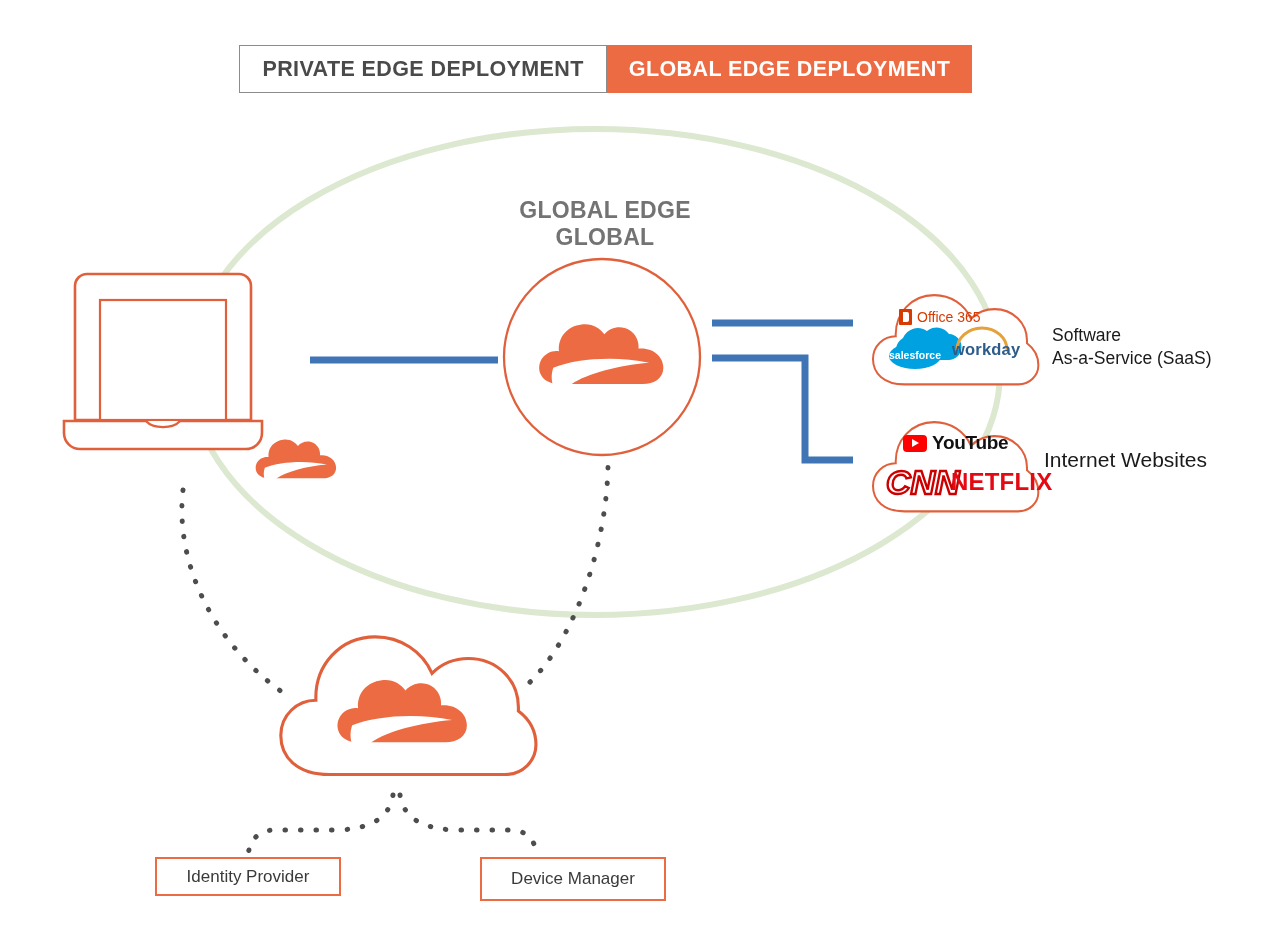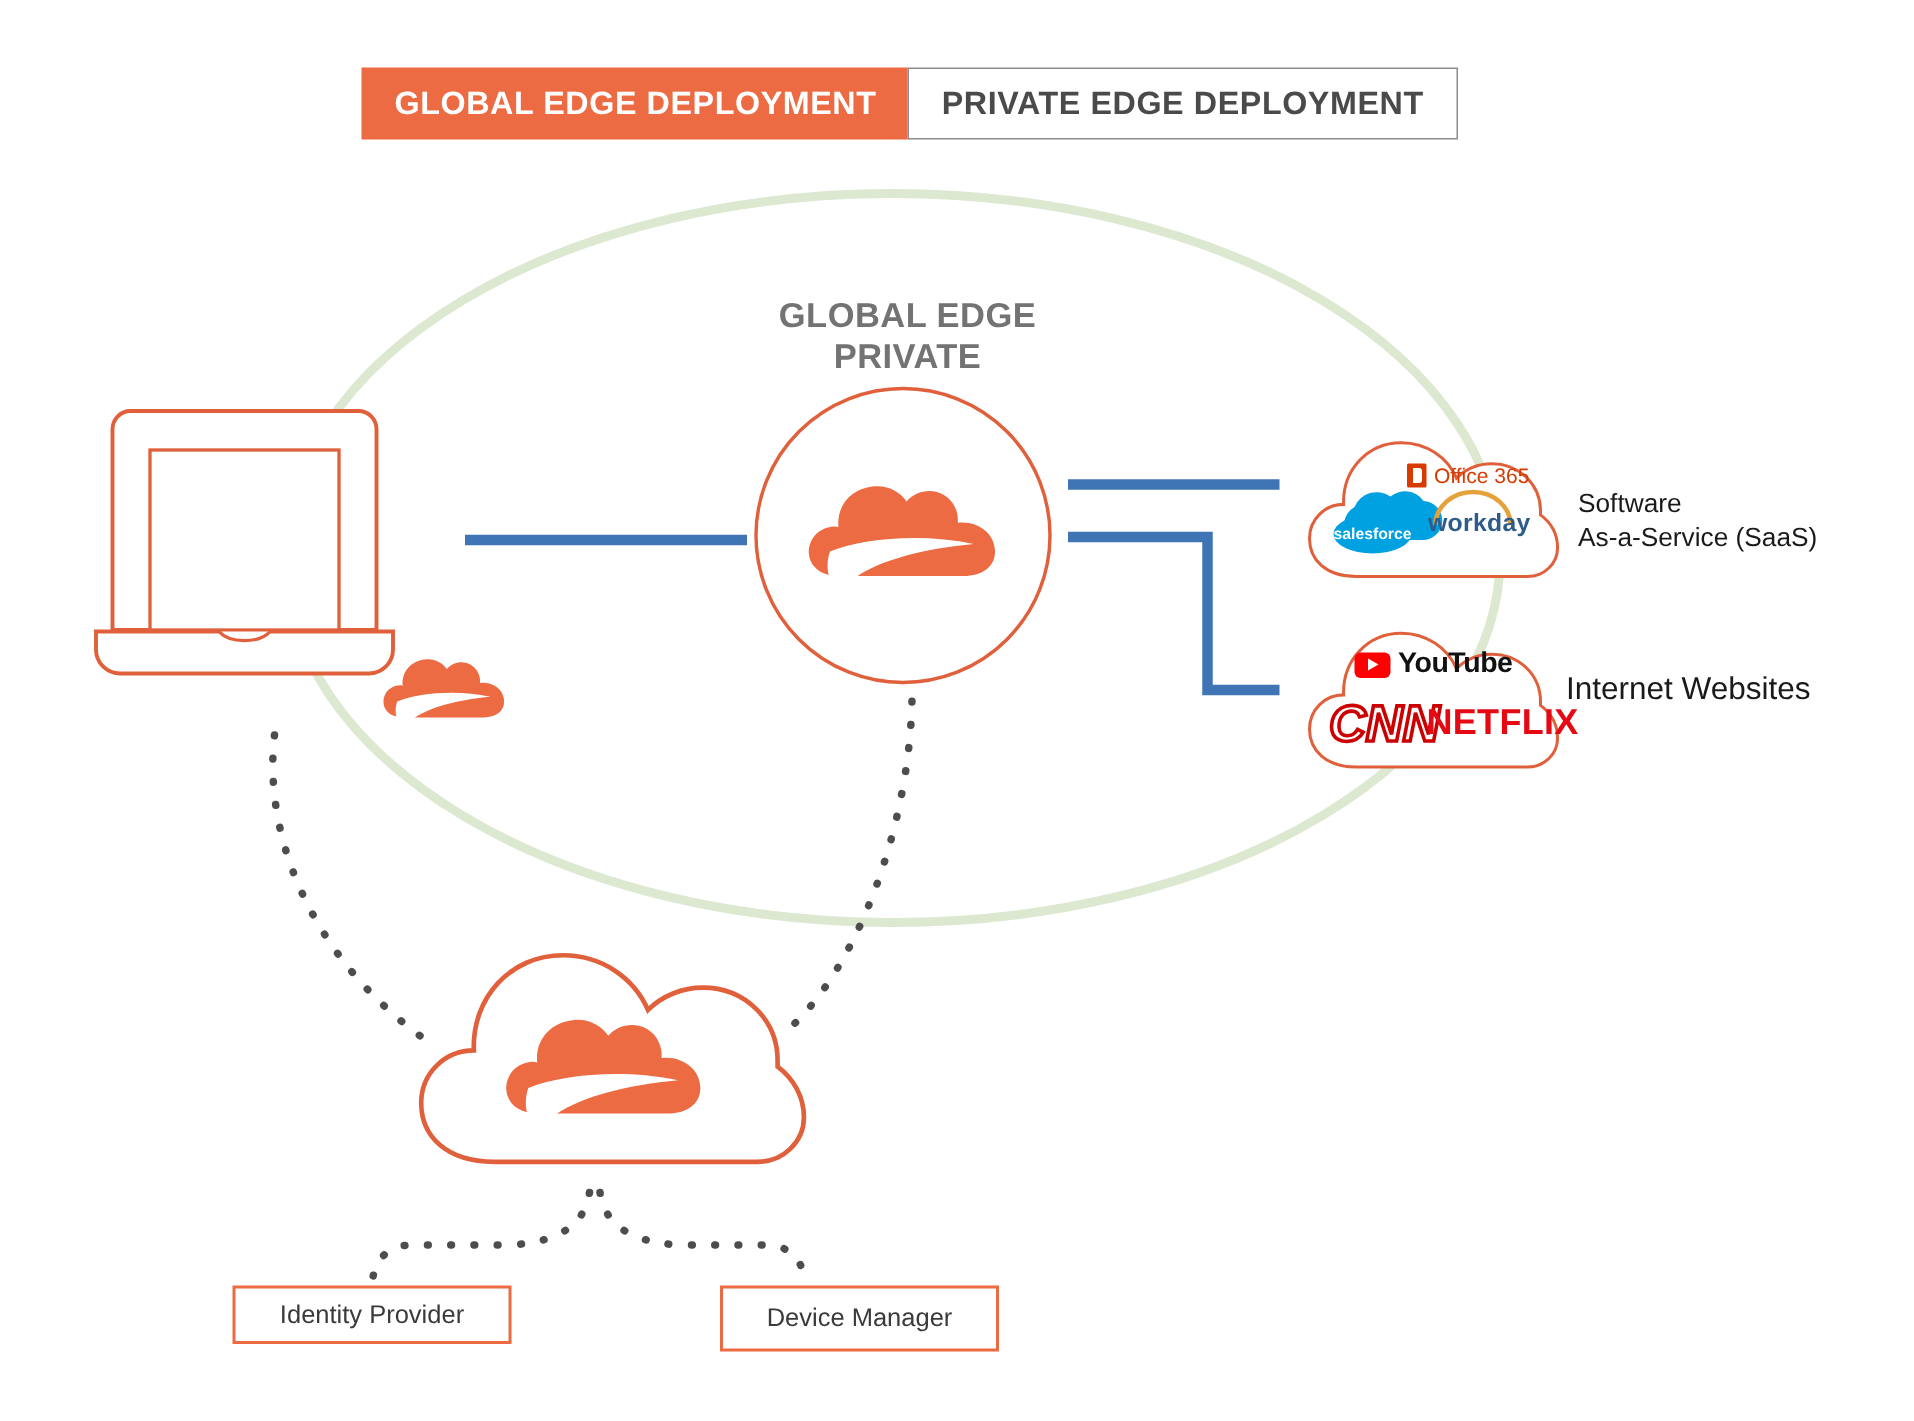--- a/index.html
+++ b/index.html
@@ -65,8 +65,8 @@
 <div id="stage">
 
   <div class="tabs">
+    <div class="tab tab-inactive">PRIVATE EDGE DEPLOYMENT</div>
     <div class="tab tab-active">GLOBAL EDGE DEPLOYMENT</div>
-    <div class="tab tab-inactive">PRIVATE EDGE DEPLOYMENT</div>
   </div>
 
   <svg id="canvas" viewBox="0 0 1276 947" xmlns="http://www.w3.org/2000/svg">

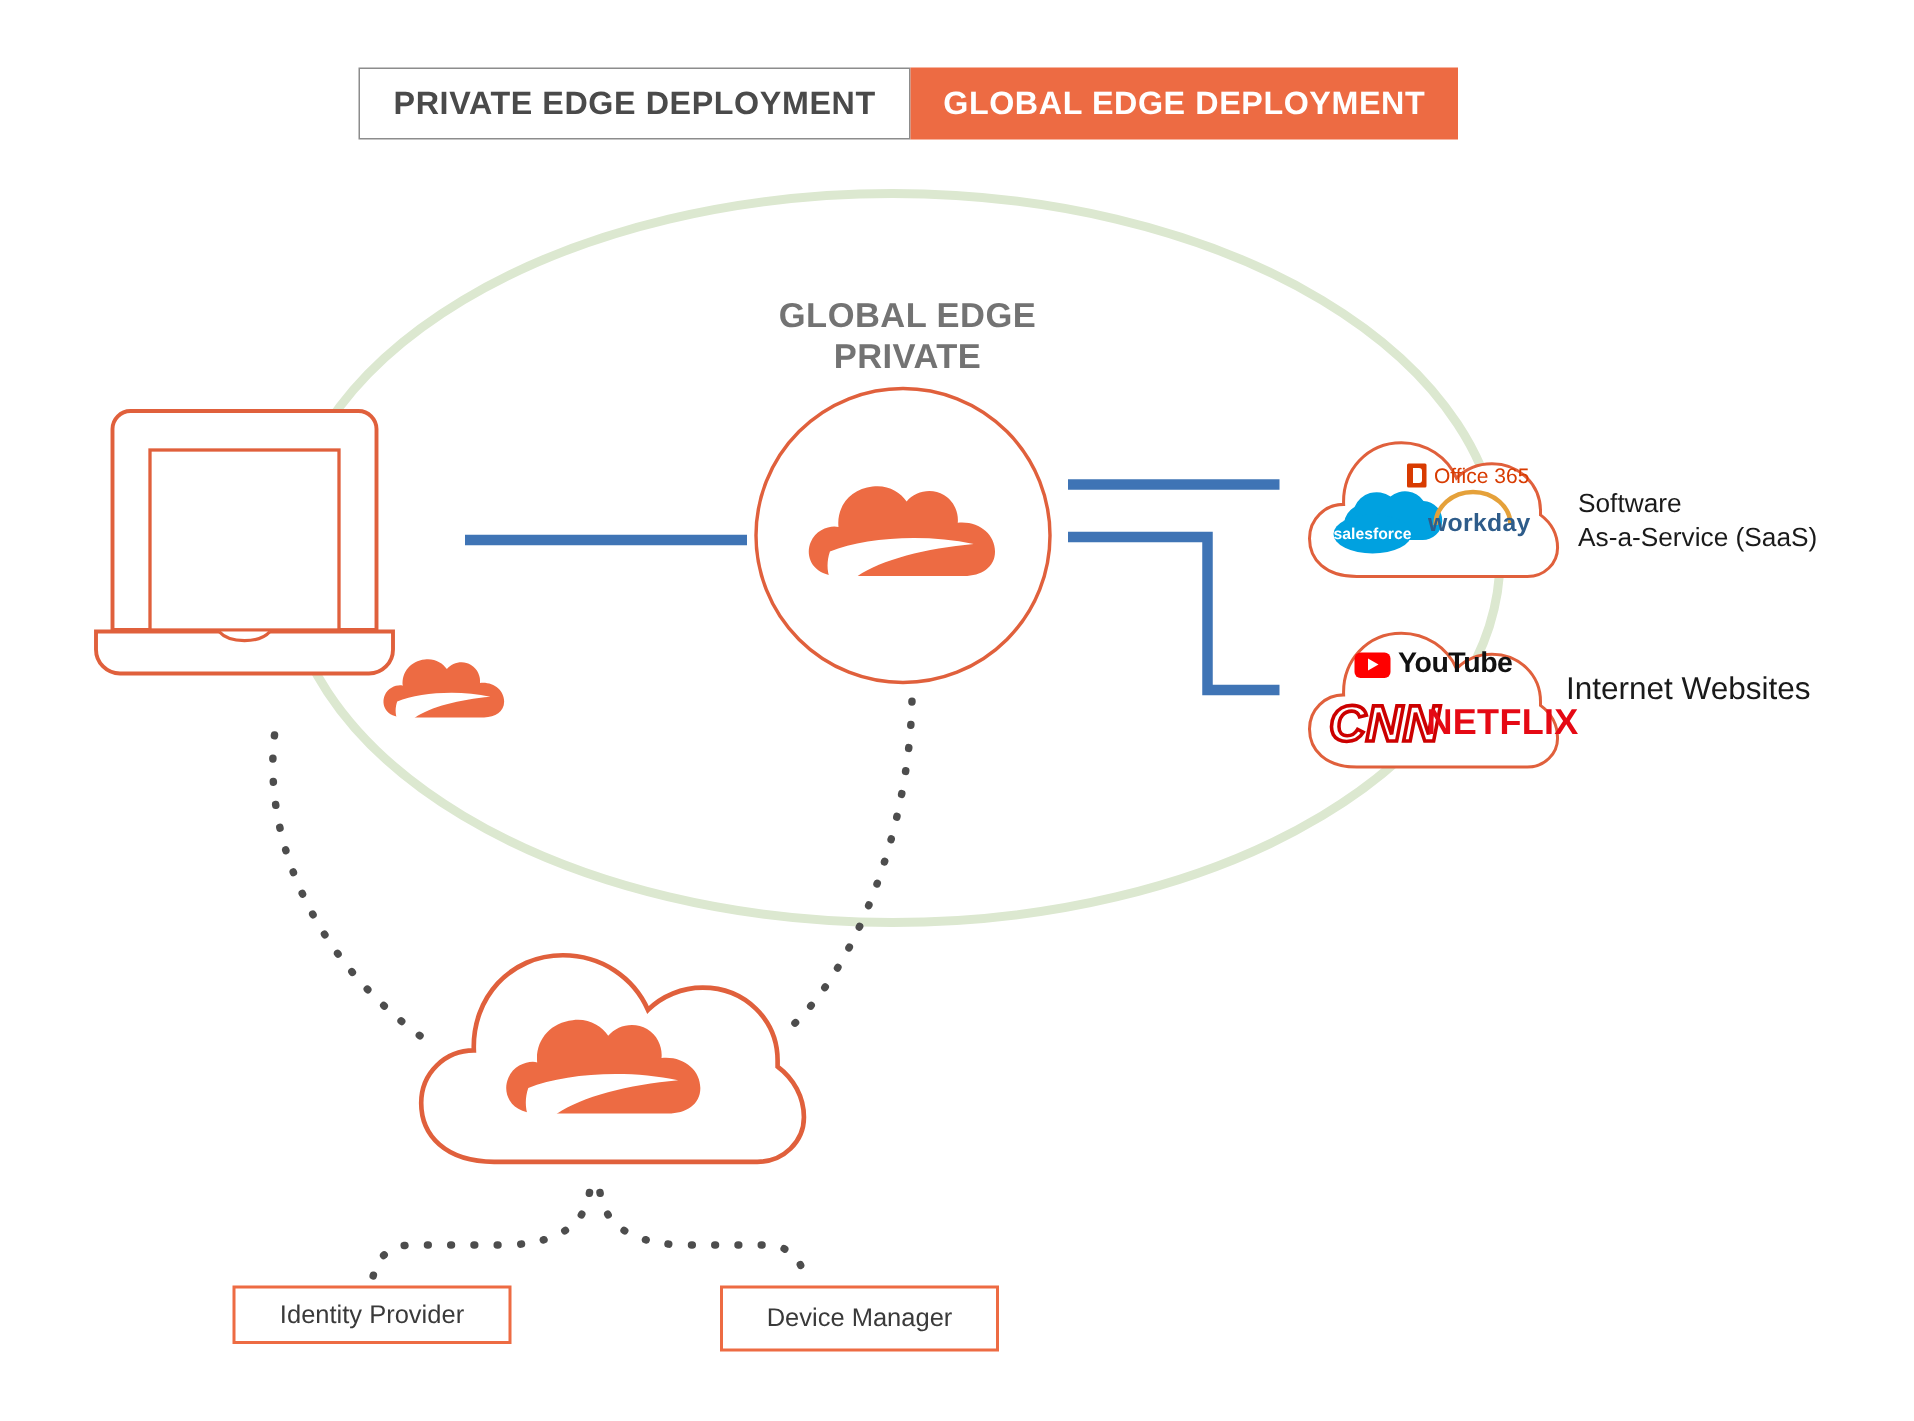--- a/index.html
+++ b/index.html
@@ -159,7 +159,7 @@
 
   <div class="lbl gen-title">
     <span>GLOBAL EDGE</span><br>
-    <span>PRIVATE</span>
+    <span>GLOBAL</span>
   </div>
 
   <div class="lbl saas-label">

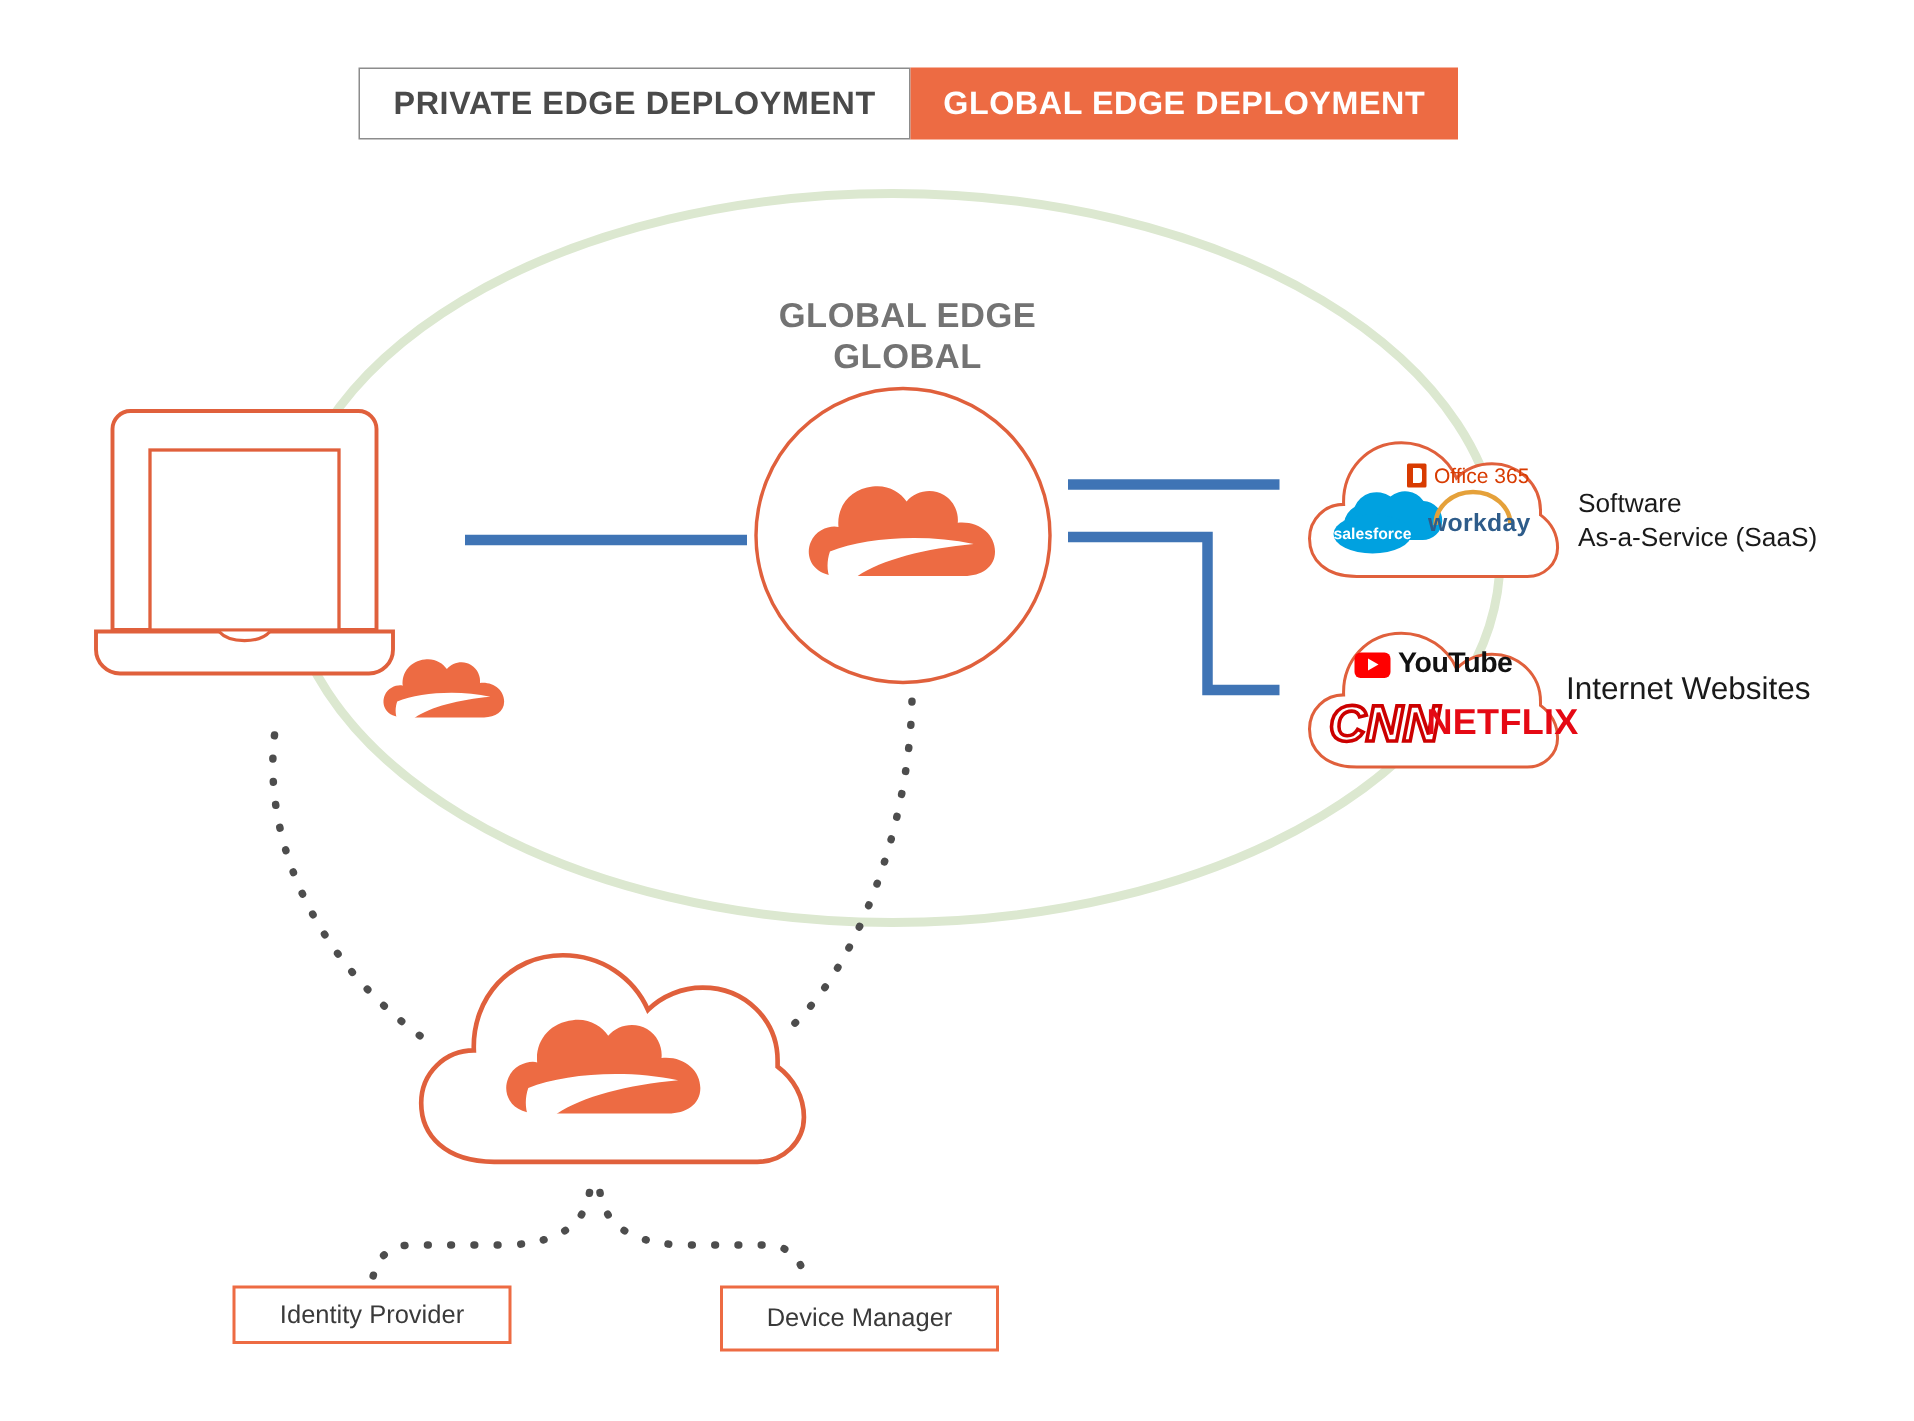--- a/index.html
+++ b/index.html
@@ -43,7 +43,7 @@
 
   
   .brand{position:absolute;display:flex;align-items:center;}
-  .o365{left:938px;top:309px;}
+  .o365{left:899px;top:309px;}
   .o365 .sq{width:13px;height:16px;background:#D83B01;border-radius:1px;margin-right:5px;
             position:relative;overflow:hidden;}
   .o365 .sq:after{content:"";position:absolute;left:4px;top:3px;width:6px;height:10px;

